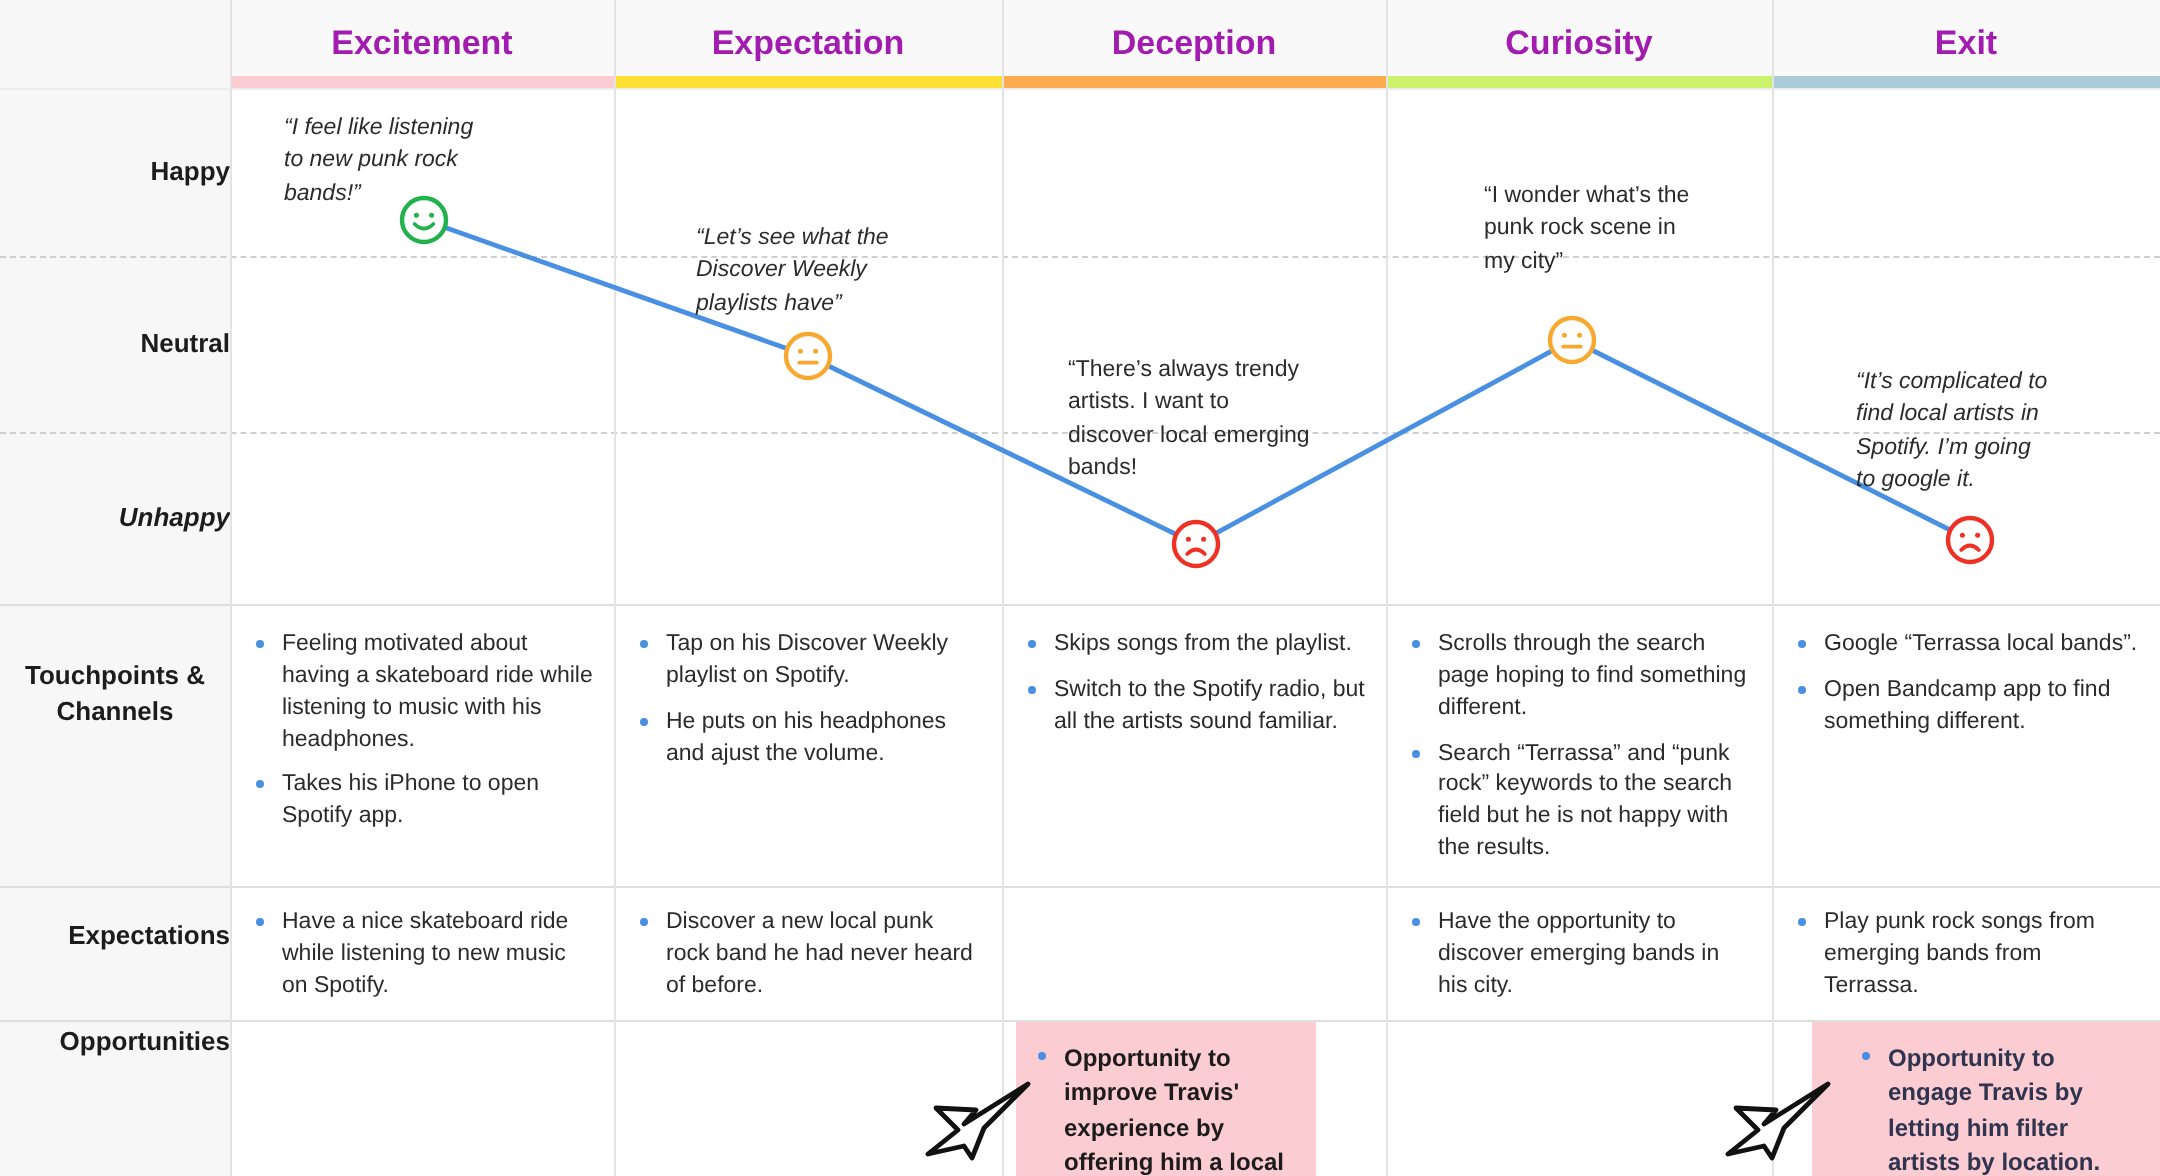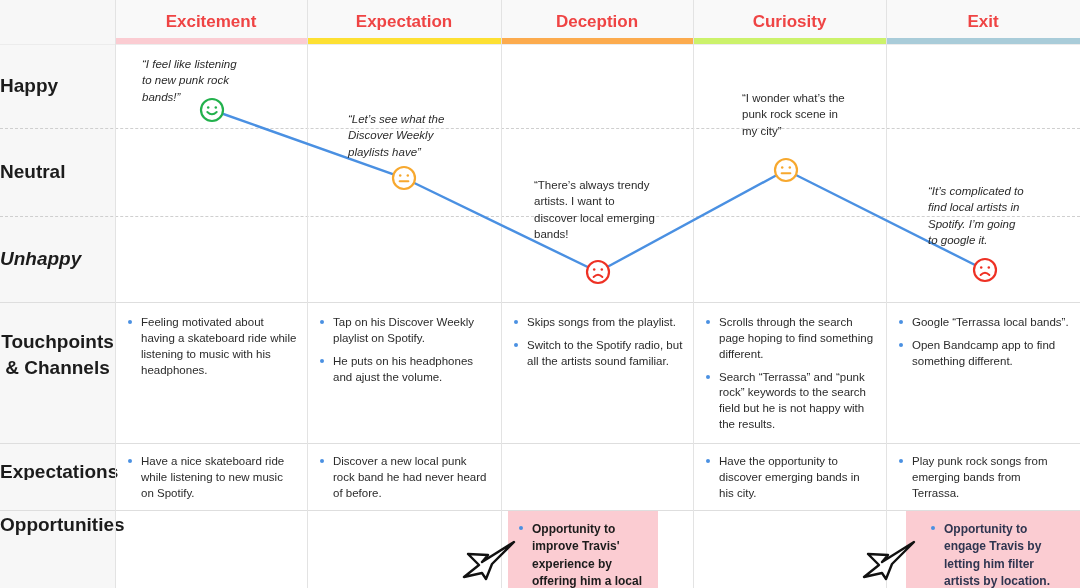--- a/index.html
+++ b/index.html
@@ -16,7 +16,7 @@
   .hd-cell {
     position:absolute; top:0; height:44px;
     display:flex; align-items:center; justify-content:center;
-    font-size:17px; font-weight:bold; color:#ef4444;
+    font-size:17px; font-weight:bold; color:#a21caf;
     background:#f9f9f9;
   }
   .hd-bar { position:absolute; top:38px; height:6px; }

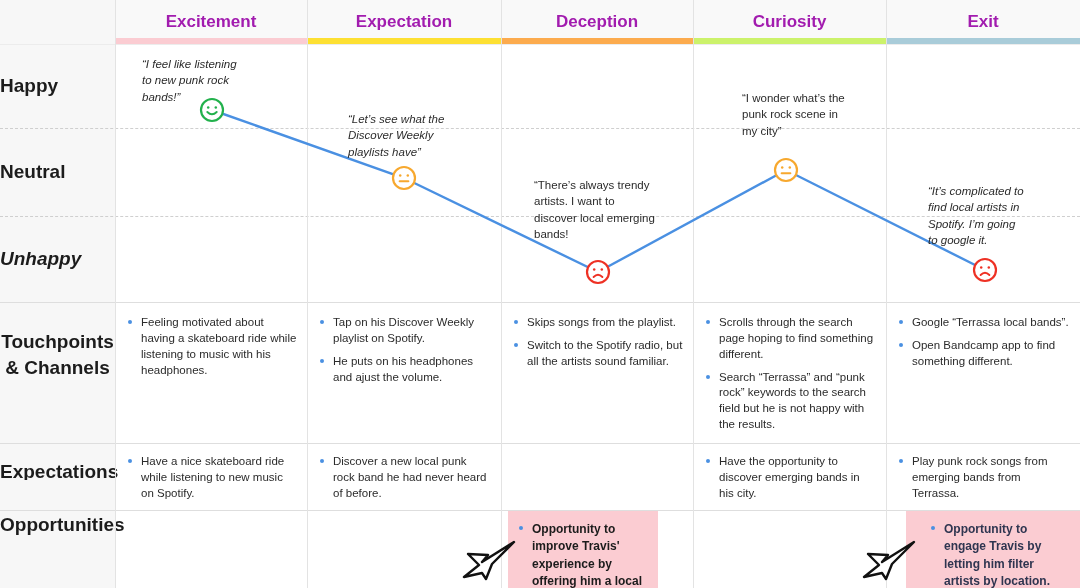--- a/index.html
+++ b/index.html
@@ -28,8 +28,8 @@
 
   .row-label {
     position:absolute; left:0; width:115px;
-    display:flex; align-items:center; justify-content:flex-start; text-align:center;
-    font-size:19px; font-weight:bold; color:#1c1c1c; line-height:1.35;
+    display:flex; align-items:center; justify-content:flex-end; text-align:center;
+    font-size:13px; font-weight:bold; color:#1c1c1c; line-height:1.35;
     background:#f7f7f7;
   }
   .row-band { position:absolute; left:0; width:115px; background:#f7f7f7; }

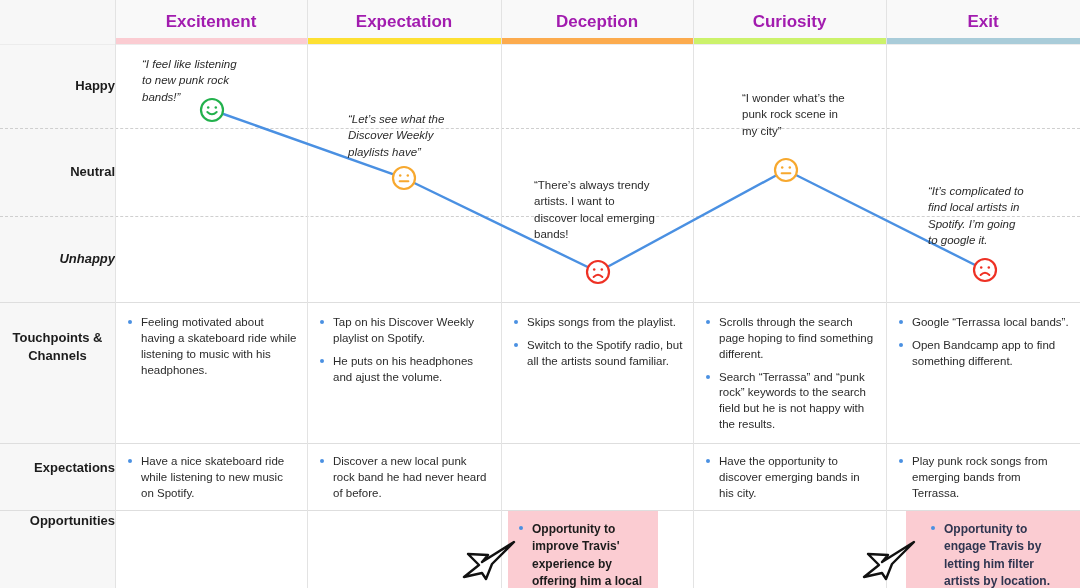--- a/index.html
+++ b/index.html
@@ -196,6 +196,7 @@
   <div class="cell" style="left:115px;top:305px;width:192px;height:138px;">
     <ul class="blist">
       <li>Feeling motivated about having a skateboard ride while listening to music with his headphones.</li>
+      <li>Takes his iPhone to open Spotify app.</li>
     </ul>
   </div>
   <div class="cell" style="left:307px;top:305px;width:194px;height:138px;">

